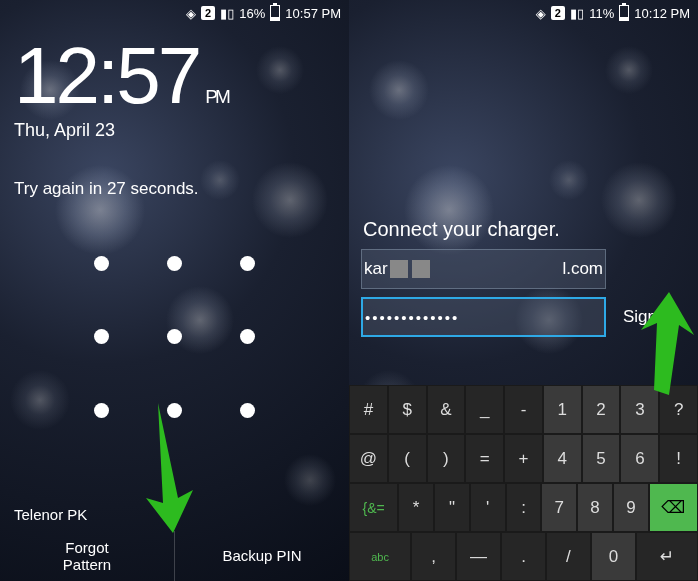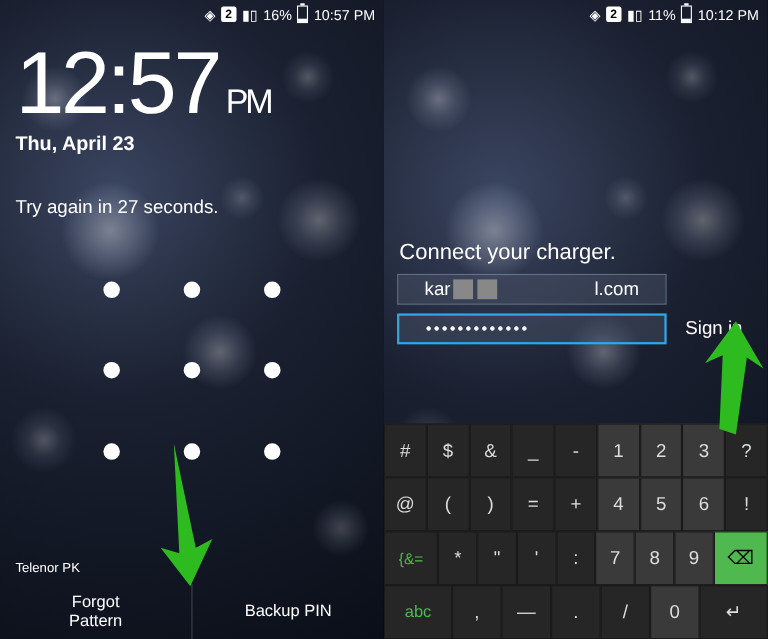--- a/index.html
+++ b/index.html
@@ -22,7 +22,7 @@
 .battery-icon::after{content:"";position:absolute;bottom:0;left:0;width:100%;height:20%;background:#fff}
 .clock-area{position:relative;padding:10px 14px;z-index:2}
 .big-time{font-size:80px;font-weight:300;line-height:1;letter-spacing:-3px}
-.pm{font-size:31px;font-weight:300;margin-left:6px}
+.pm{font-size:19px;font-weight:300;margin-left:6px}
 .date{font-size:18px;font-weight:700;margin-top:4px}
 .msg{position:relative;font-size:17px;padding:28px 14px 10px;z-index:2}
 .pattern-grid{position:relative;display:grid;grid-template-columns:repeat(3,1fr);grid-template-rows:repeat(3,1fr);width:220px;height:220px;margin:18px auto 0;z-index:2}

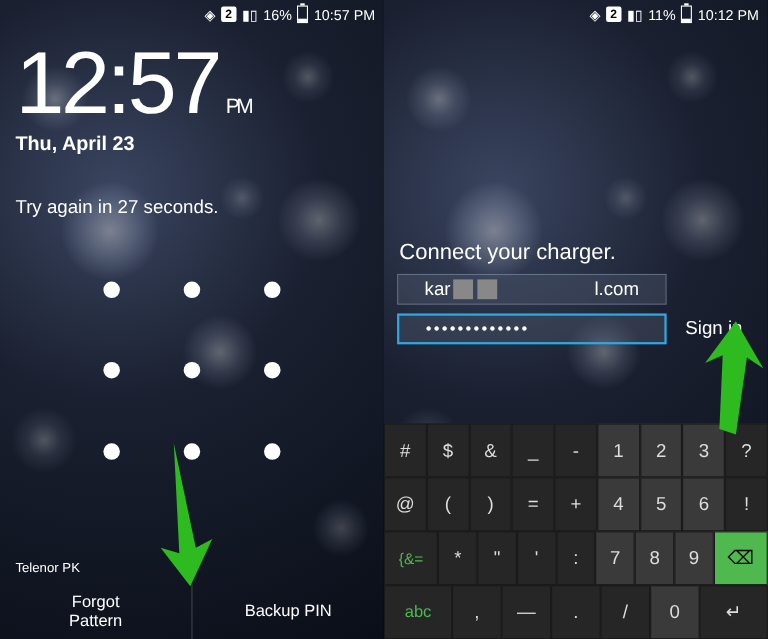--- a/index.html
+++ b/index.html
@@ -23,7 +23,7 @@
 .clock-area{position:relative;padding:10px 14px;z-index:2}
 .big-time{font-size:80px;font-weight:300;line-height:1;letter-spacing:-3px}
 .pm{font-size:19px;font-weight:300;margin-left:6px}
-.date{font-size:18px;font-weight:700;margin-top:4px}
+.date{font-size:18px;font-weight:400;margin-top:4px}
 .msg{position:relative;font-size:17px;padding:28px 14px 10px;z-index:2}
 .pattern-grid{position:relative;display:grid;grid-template-columns:repeat(3,1fr);grid-template-rows:repeat(3,1fr);width:220px;height:220px;margin:18px auto 0;z-index:2}
 .dot{width:15px;height:15px;background:#fff;border-radius:50%;place-self:center}

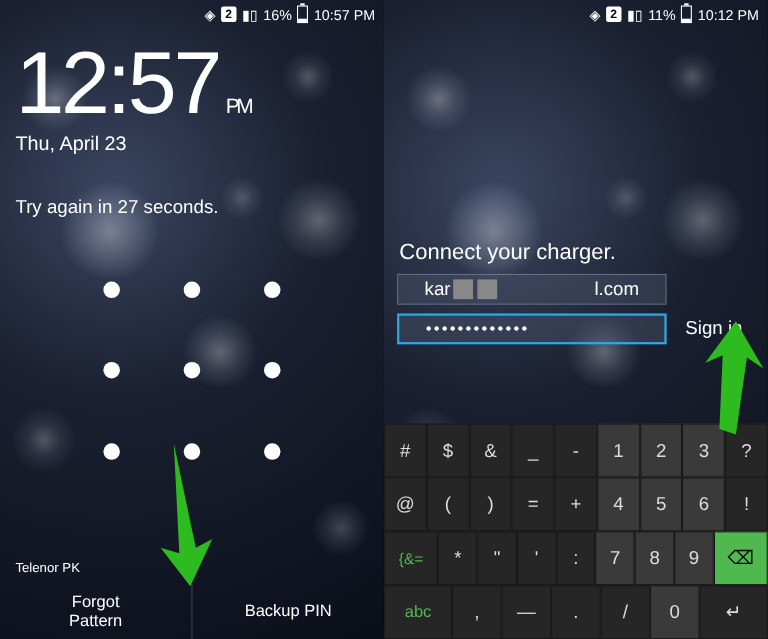--- a/index.html
+++ b/index.html
@@ -36,7 +36,7 @@
 
 .charger-msg{position:relative;font-size:20px;padding:0 14px;margin-top:192px;z-index:2}
 .login-row{position:relative;display:flex;align-items:center;margin:8px 12px 0;z-index:2}
-.field{flex:1;height:28px;background:rgba(80,90,110,.4);border:1px solid rgba(160,180,200,.4);padding:0 24px;display:flex;align-items:center;font-size:17px;overflow:hidden}
+.field{flex:1;height:40px;background:rgba(80,90,110,.4);border:1px solid rgba(160,180,200,.4);padding:0 2px;display:flex;align-items:center;font-size:17px;overflow:hidden}
 .field.focus{border:2px solid #2ea9e6}
 .signin{width:80px;text-align:center;font-size:17px;padding-left:6px}
 .kb{position:absolute;bottom:0;left:0;right:0;background:#2b2b2b;z-index:3}

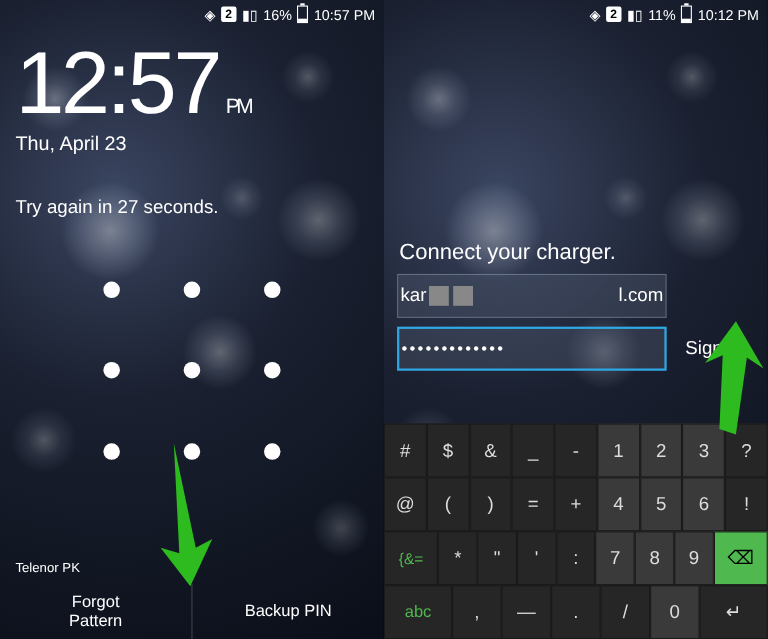--- a/index.html
+++ b/index.html
@@ -27,7 +27,7 @@
 .msg{position:relative;font-size:17px;padding:28px 14px 10px;z-index:2}
 .pattern-grid{position:relative;display:grid;grid-template-columns:repeat(3,1fr);grid-template-rows:repeat(3,1fr);width:220px;height:220px;margin:18px auto 0;z-index:2}
 .dot{width:15px;height:15px;background:#fff;border-radius:50%;place-self:center}
-.carrier{position:absolute;bottom:58px;left:14px;font-size:12px;z-index:2}
+.carrier{position:absolute;bottom:58px;left:14px;font-size:15px;z-index:2}
 .bottom-bar{position:absolute;bottom:0;left:0;right:0;height:50px;display:flex;z-index:2}
 .bbtn{flex:1;display:flex;align-items:center;justify-content:center;text-align:center;font-size:15px;border-right:1px solid rgba(255,255,255,.2);line-height:1.15}
 .bbtn:last-child{border-right:none}

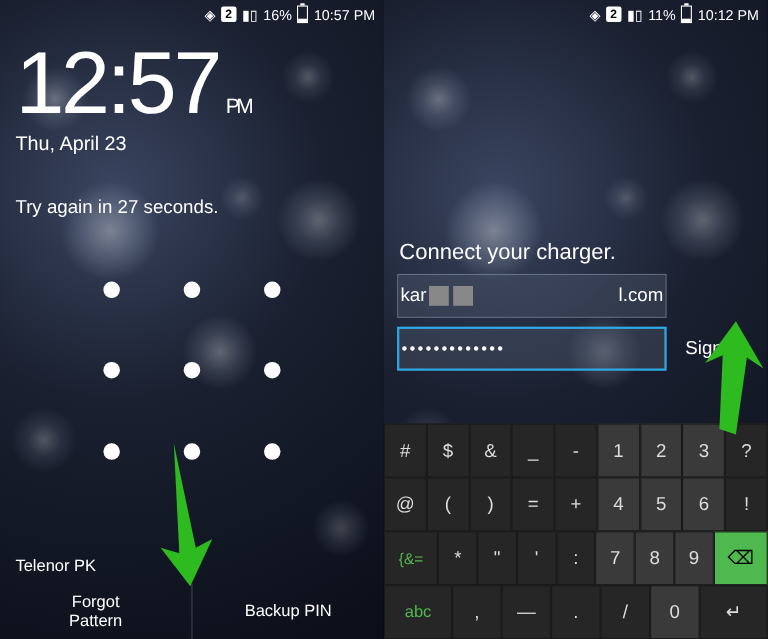--- a/index.html
+++ b/index.html
@@ -44,7 +44,7 @@
 .key{flex:1;border:1px solid #1a1a1a;background:#3a3a3a;display:flex;align-items:center;justify-content:center;color:#ddd;font-size:17px}
 .key.dark{background:#262626}
 .key.sym{color:#4fb84f;font-size:14px}
-.key.abc{color:#4fb84f;font-size:15px}
+.key.abc{color:#4fb84f;font-size:11px}
 .key.wide{flex:1.4}
 .key.back{background:#4fb84f;color:#000}
 .email-redact{display:inline-block;width:18px;height:18px;background:#888;margin:0 2px}

